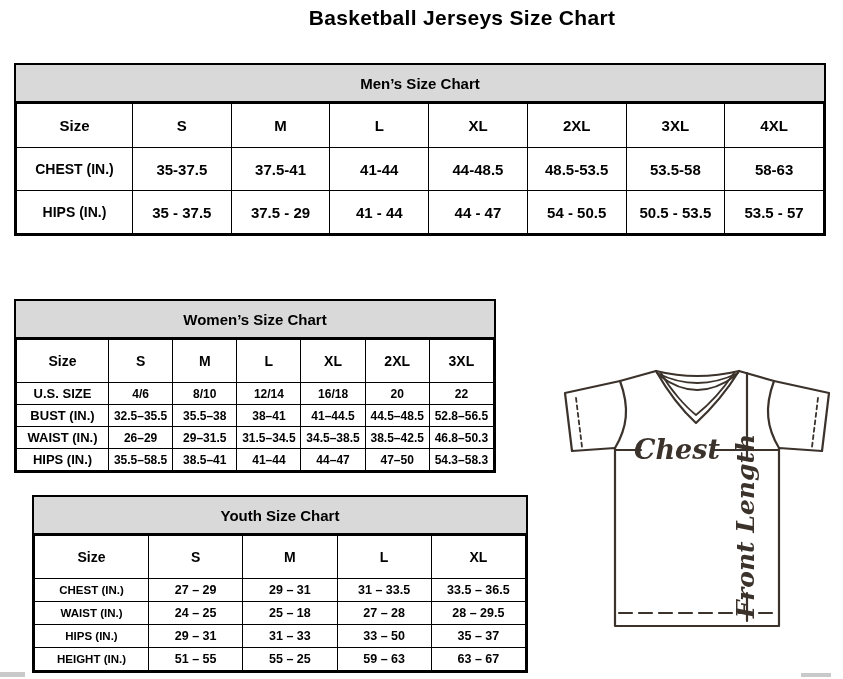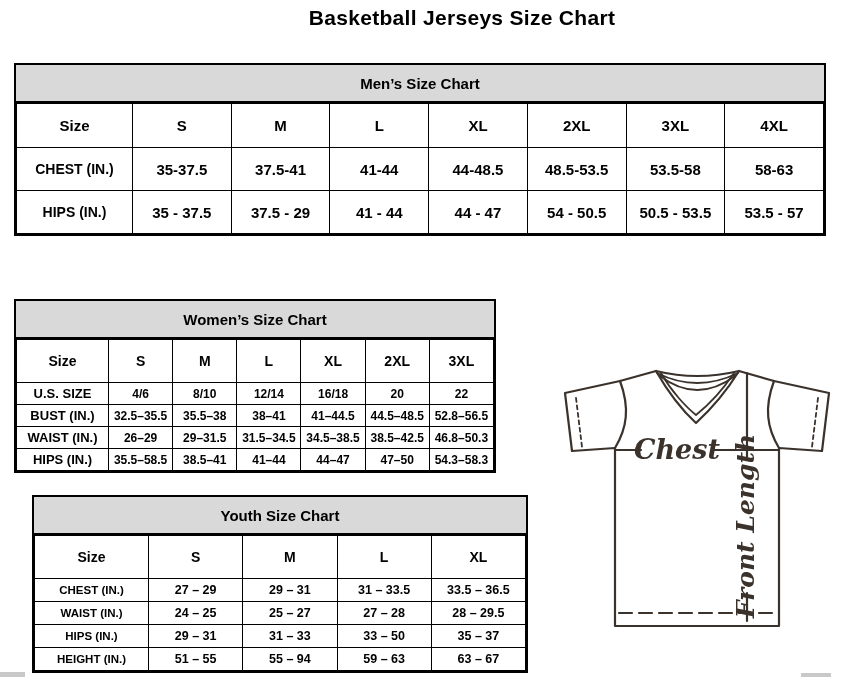--- a/index.html
+++ b/index.html
@@ -199,7 +199,7 @@
       <tr>
         <td class="rl">WAIST (IN.)</td>
         <td>24 – 25</td>
-        <td>25 – 27</td>
+        <td>25 – 18</td>
         <td>27 – 28</td>
         <td>28 – 29.5</td>
       </tr>

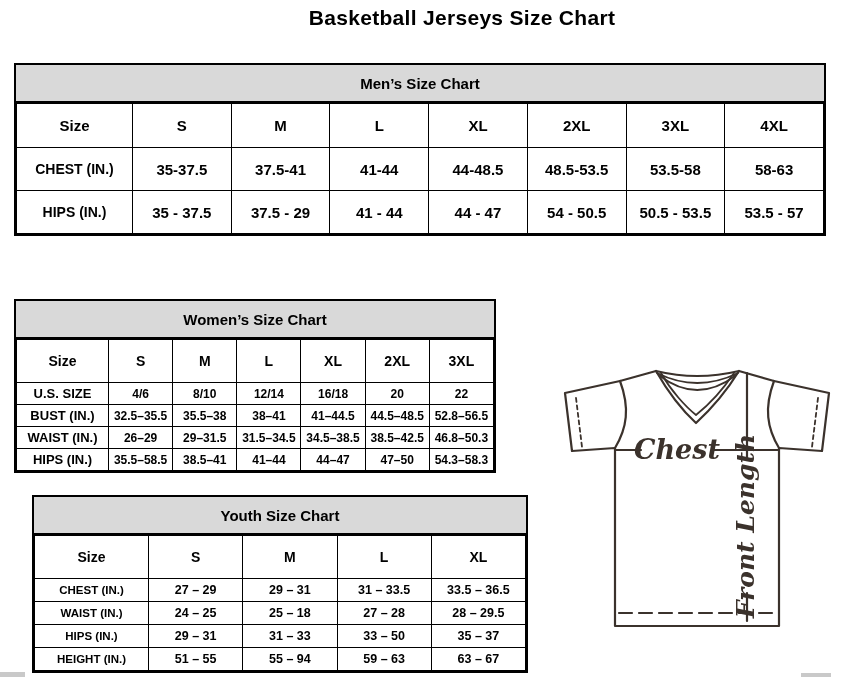--- a/index.html
+++ b/index.html
@@ -213,7 +213,7 @@
       <tr>
         <td class="rl">HEIGHT (IN.)</td>
         <td>51 – 55</td>
-        <td>55 – 94</td>
+        <td>55 – 25</td>
         <td>59 – 63</td>
         <td>63 – 67</td>
       </tr>

